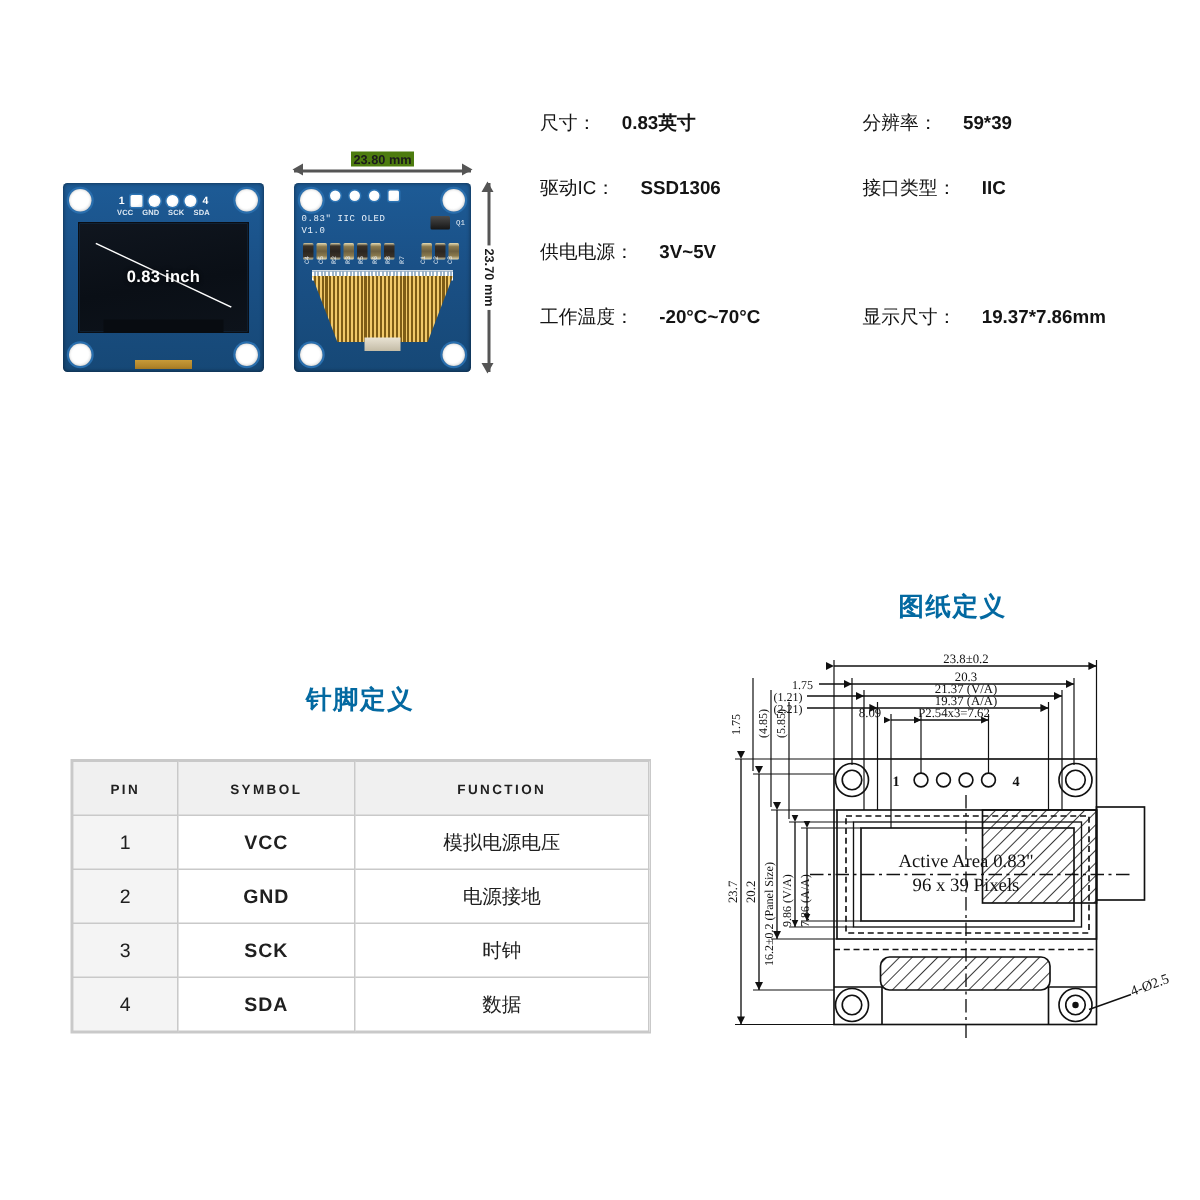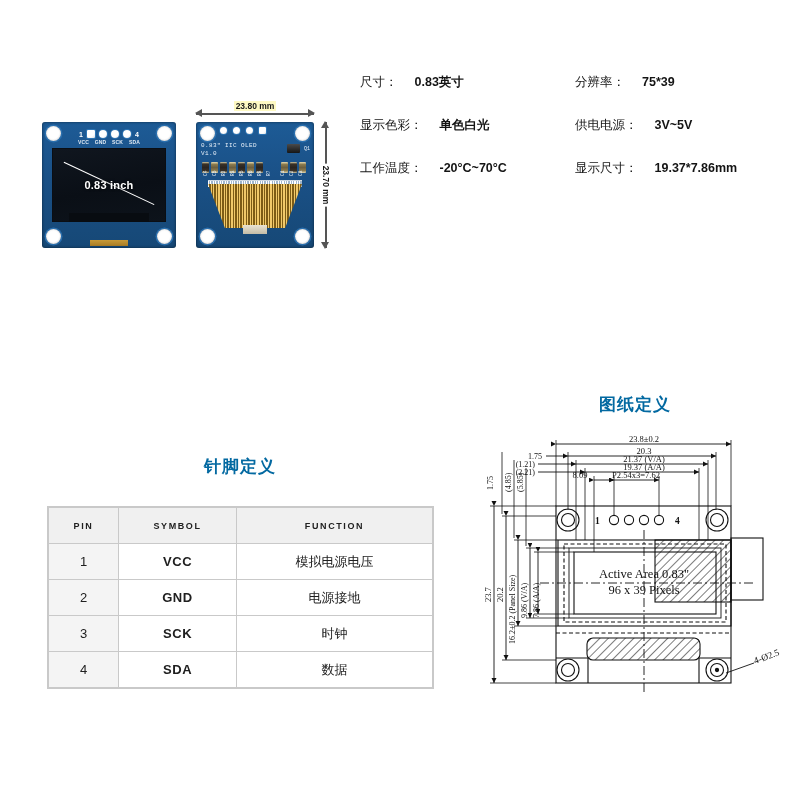--- a/index.html
+++ b/index.html
@@ -300,7 +300,7 @@
         <span class="spec-label">尺寸：</span><span class="spec-value">0.83英寸</span>
       </div>
       <div class="spec-cell">
-        <span class="spec-label">分辨率：</span><span class="spec-value">75*39</span>
+        <span class="spec-label">分辨率：</span><span class="spec-value">59*39</span>
       </div>
     </div>
     <div class="spec-row">

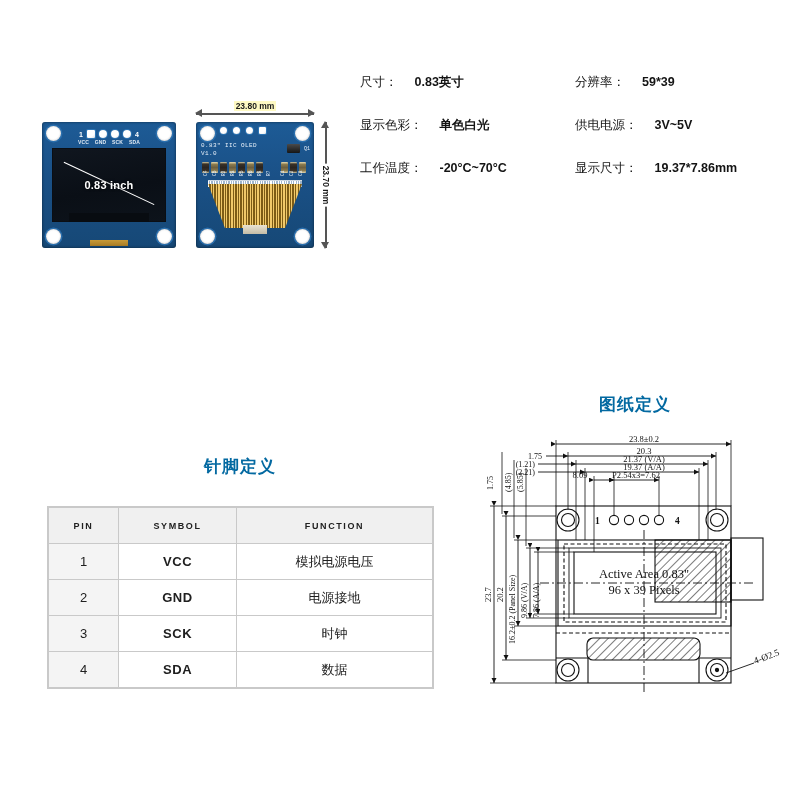--- a/index.html
+++ b/index.html
@@ -139,7 +139,7 @@
   .dim-text-h {
     position:absolute; left:0; right:0; top:-3px; text-align:center;
     font-size:8.5px; font-weight:bold; color:#1b1b1b;
-    background:#fef9c3; padding:0 2px; width:fit-content; margin:0 auto;
+    background:#4d7c0f; padding:0 2px; width:fit-content; margin:0 auto;
   }
   .dim-text-v {
     position:absolute; left:50%; top:50%;

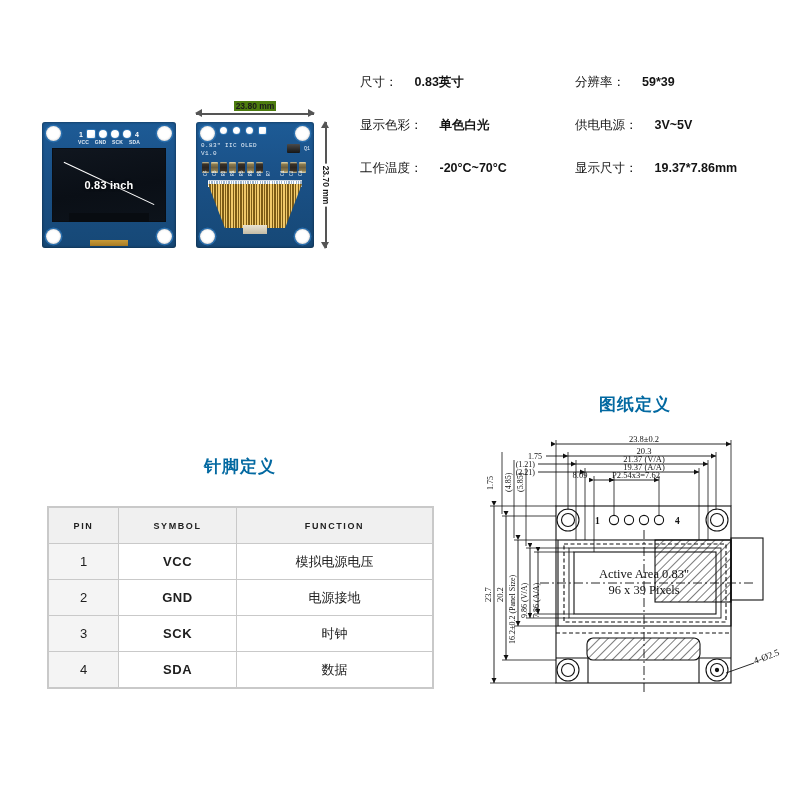--- a/index.html
+++ b/index.html
@@ -301,6 +301,14 @@
       </div>
       <div class="spec-cell">
         <span class="spec-label">分辨率：</span><span class="spec-value">59*39</span>
+      </div>
+    </div>
+    <div class="spec-row">
+      <div class="spec-cell c1">
+        <span class="spec-label">驱动IC：</span><span class="spec-value">SSD1306</span>
+      </div>
+      <div class="spec-cell">
+        <span class="spec-label">接口类型：</span><span class="spec-value">IIC</span>
       </div>
     </div>
     <div class="spec-row">

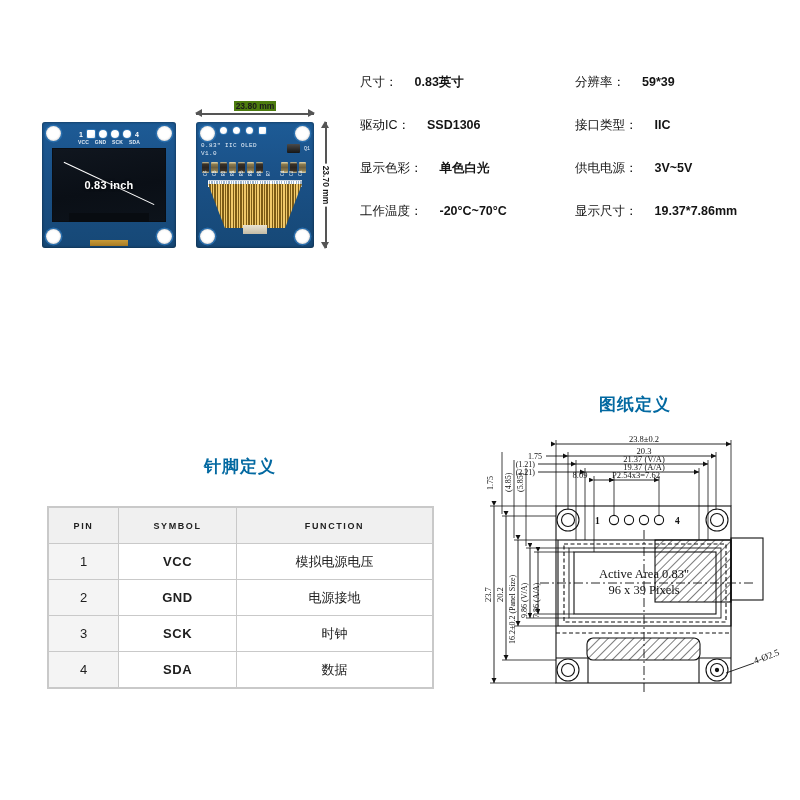--- a/index.html
+++ b/index.html
@@ -312,9 +312,6 @@
       </div>
     </div>
     <div class="spec-row">
-      <div class="spec-cell c1">
-        <span class="spec-label">显示色彩：</span><span class="spec-value">单色白光</span>
-      </div>
       <div class="spec-cell">
         <span class="spec-label">供电电源：</span><span class="spec-value">3V~5V</span>
       </div>

